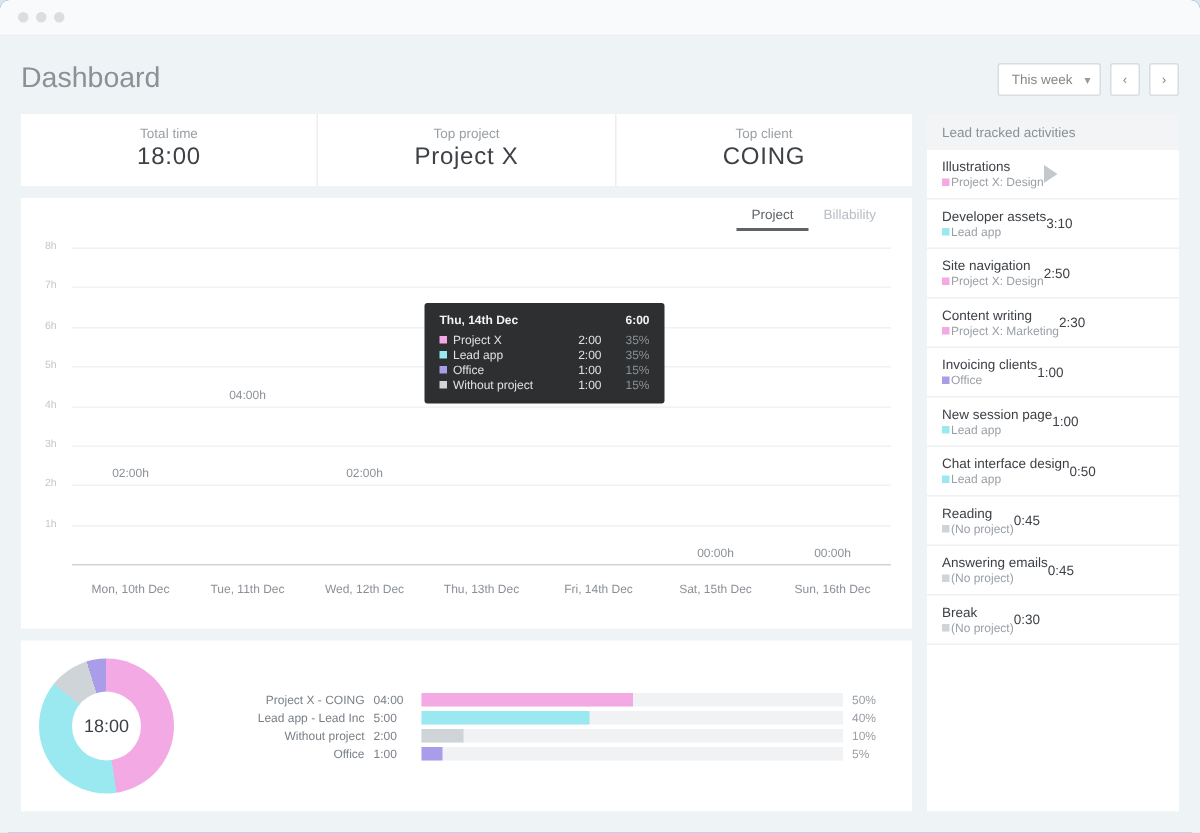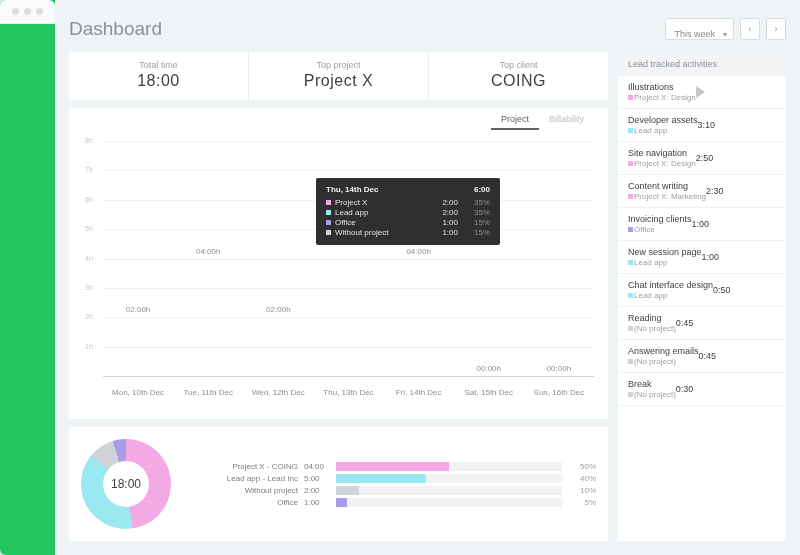--- a/index.html
+++ b/index.html
@@ -4,7 +4,7 @@
 <style>
 * { margin: 0; padding: 0; box-sizing: border-box; }
 body { font-family: -apple-system, BlinkMacSystemFont, "Segoe UI", Arial, sans-serif; background: #d4e7eb; width: 800px; height: 555px; overflow: hidden; }
-.window { width: 800px; height: 555px; background: #22c55e; border-radius: 6px; display: flex; flex-direction: row; }
+.window { width: 800px; height: 555px; background: #6d28d9; border-radius: 6px; display: flex; flex-direction: column; }
 .titlebar { height: 24px; display: flex; align-items: center; padding: 0 12px; gap: 5px; background: #f9fafb; border-bottom: 1px solid #eee; border-radius: 6px 6px 0 0; }
 .dot { width: 7px; height: 7px; border-radius: 50%; background: #ddd; }
 .app { flex: 1; background: #eef3f5; padding: 12px 14px 14px 14px; display: flex; flex-direction: column; overflow: hidden; }

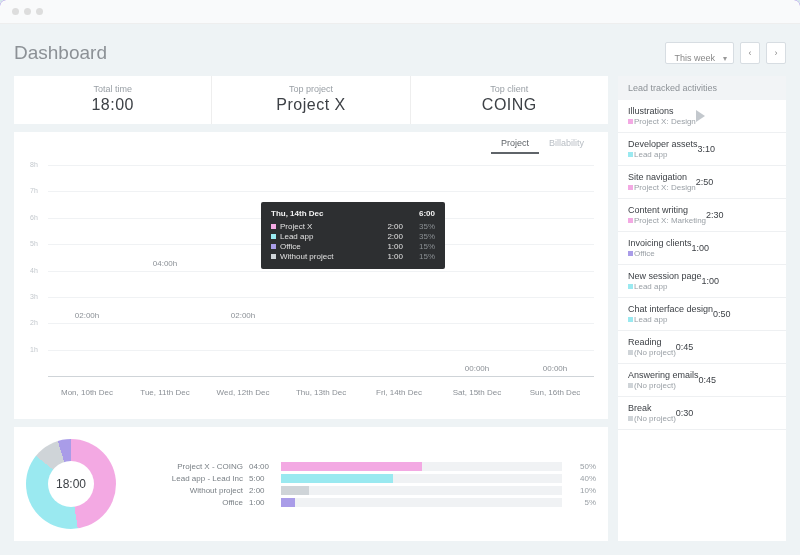--- a/index.html
+++ b/index.html
@@ -11,7 +11,7 @@
 .header { display: flex; justify-content: space-between; align-items: center; height: 34px; }
 .header h1 { font-size: 19px; font-weight: 400; color: #8c9196; }
 .date-ctrl { display: flex; gap: 6px; align-items: center; }
-.select { background: #fff; border: 1px solid #d7dde2; height: 22px; font-size: 9px; color: #888; padding: 0 18px 0 8px; border-radius: 2px; position: relative; display: flex; align-items: flex-end; }
+.select { background: #fff; border: 1px solid #d7dde2; height: 22px; font-size: 9px; color: #888; padding: 0 18px 0 8px; border-radius: 2px; position: relative; display: flex; align-items: center; }
 .select::after { content: "▾"; position: absolute; right: 6px; font-size: 8px; color: #999; }
 .navbtn { width: 20px; height: 22px; border: 1px solid #d7dde2; background: #fff; border-radius: 2px; color: #888; font-size: 9px; display: flex; align-items: center; justify-content: center; cursor: pointer; }
 .body { flex: 1; display: flex; gap: 10px; margin-top: 6px; overflow: hidden; }

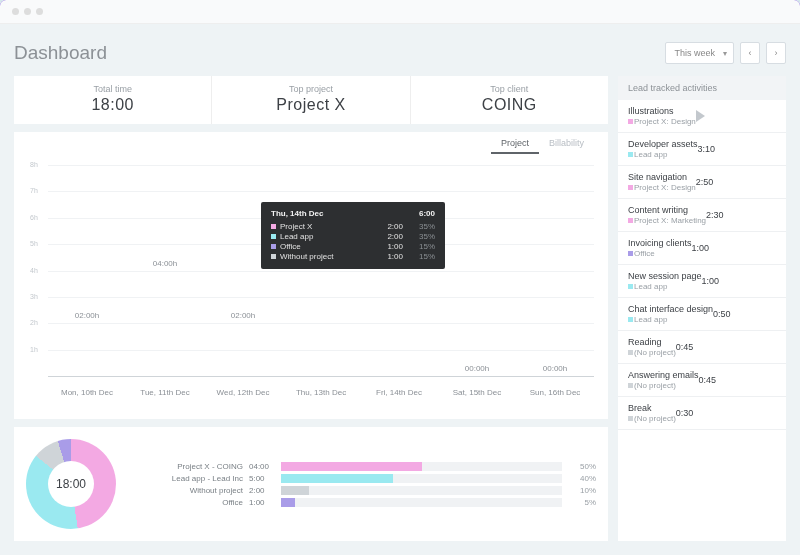--- a/index.html
+++ b/index.html
@@ -37,7 +37,7 @@
 .barlabel { position: absolute; width: 100%; text-align: center; font-size: 8px; color: #8b9096; }
 .xlabels { position: absolute; left: 20px; right: 0; bottom: 12px; display: flex; }
 .xlabel { flex: 1; text-align: center; font-size: 8px; color: #8b9096; }
-.tooltip { position: absolute; background: #2d2f31; color: #f2f2f2; border-radius: 2px; padding: 7px 10px; font-size: 8px; top: 70px; left: 247px; width: 184px; }
+.tooltip { position: absolute; background: #2d2f31; color: #f2f2f2; border-radius: 2px; padding: 7px 10px; font-size: 8px; top: 70px; left: 269px; width: 160px; }
 .tt-head { display: flex; justify-content: space-between; font-weight: 600; margin-bottom: 4px; }
 .tt-row { display: flex; align-items: center; gap: 4px; margin: 1px 0; }
 .sq { width: 5px; height: 5px; display: inline-block; }

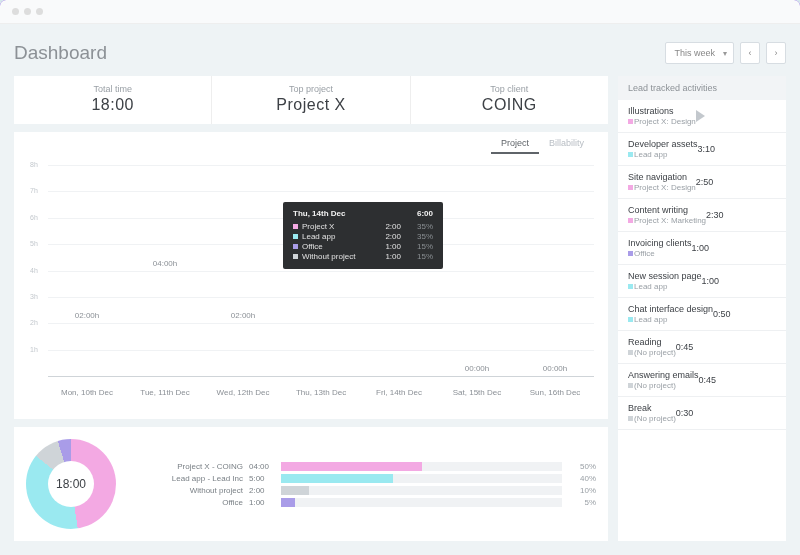--- a/index.html
+++ b/index.html
@@ -55,7 +55,7 @@
 .bd-time { width: 26px; text-align: left; }
 .bd-bar { flex: 1; height: 9px; background: #f0f2f4; position: relative; }
 .bd-fill { height: 100%; position: absolute; left: 0; top: 0; }
-.bd-pct { width: 28px; text-align: right; color: #9aa0a6; }
+.bd-pct { width: 28px; color: #9aa0a6; }
 .right { width: 168px; background: #fff; display: flex; flex-direction: column; }
 .r-head { background: #f2f4f6; font-size: 9px; color: #8c9196; padding: 7px 10px; }
 .activity { border-bottom: 1px solid #eef0f2; padding: 6px 10px; display: flex; justify-content: flex-start; align-items: center; }

